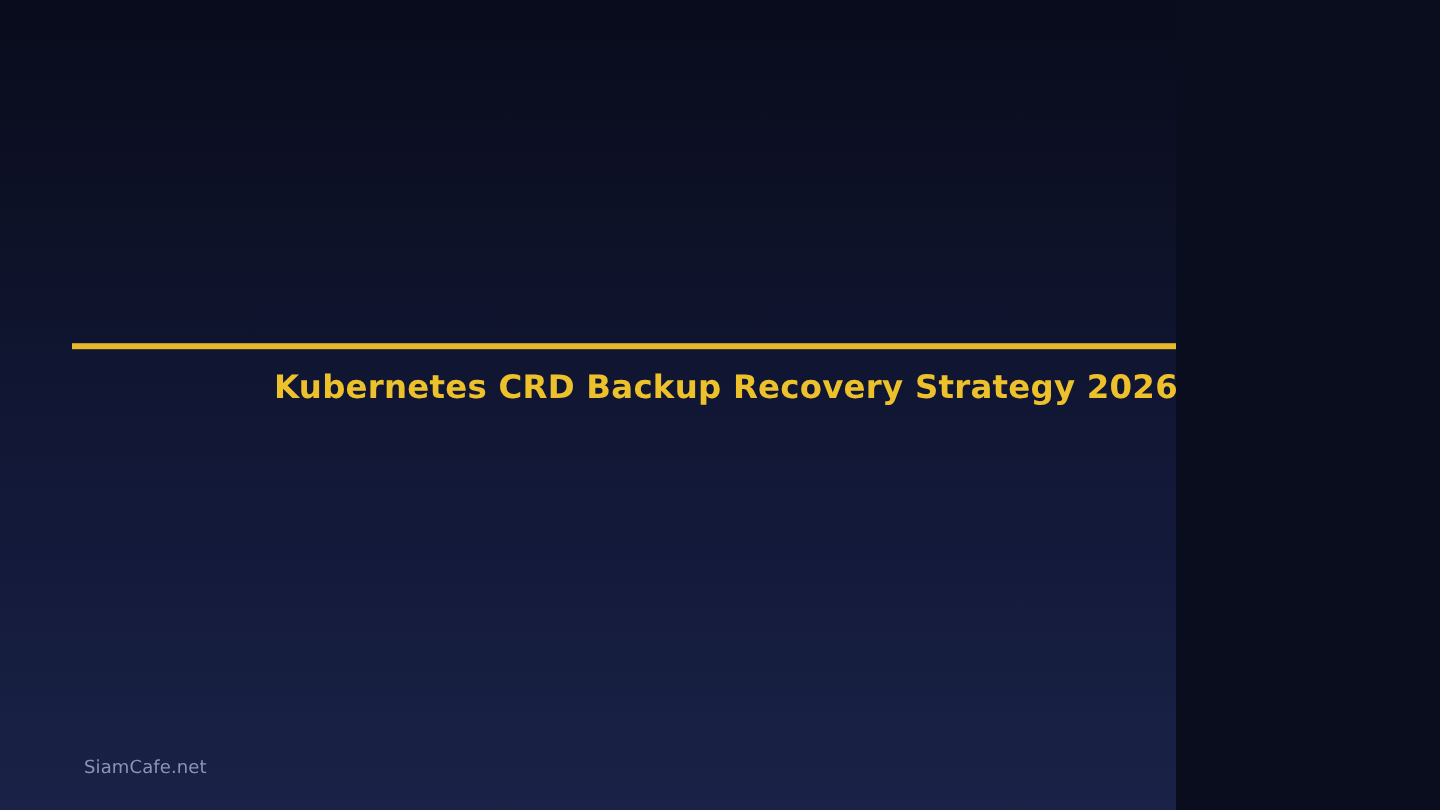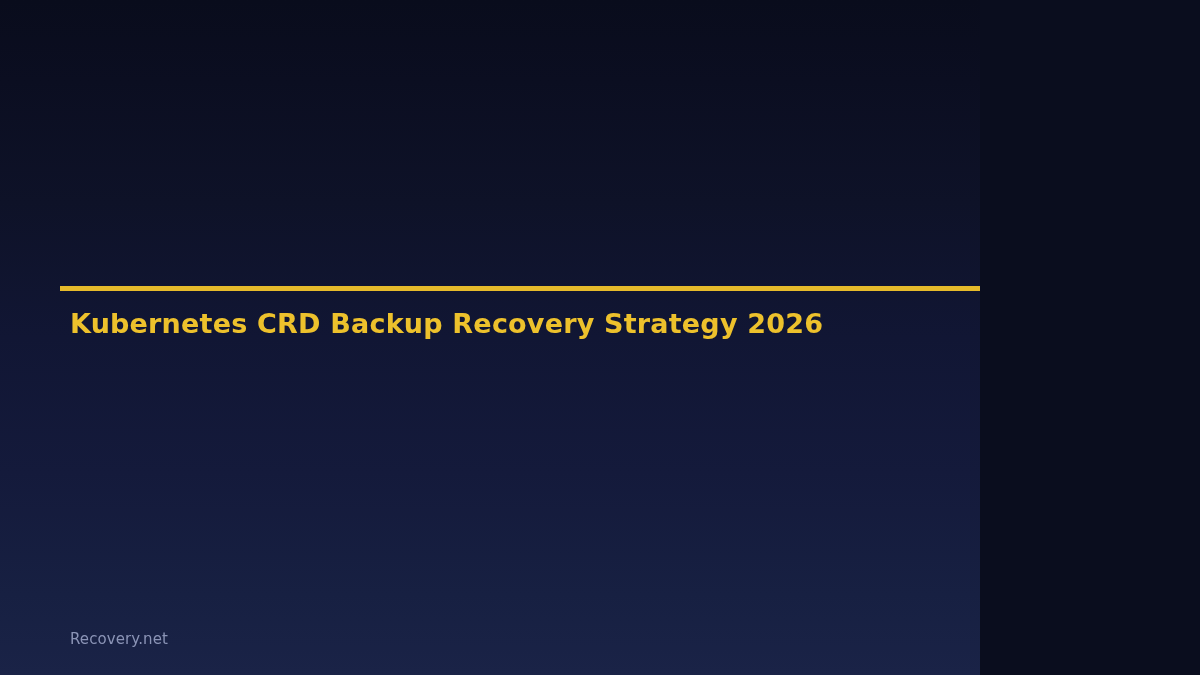--- a/index.html
+++ b/index.html
@@ -32,6 +32,7 @@
       #1a2347 100%
     );
     overflow: hidden;
+    text-align: center;
   }
 
   

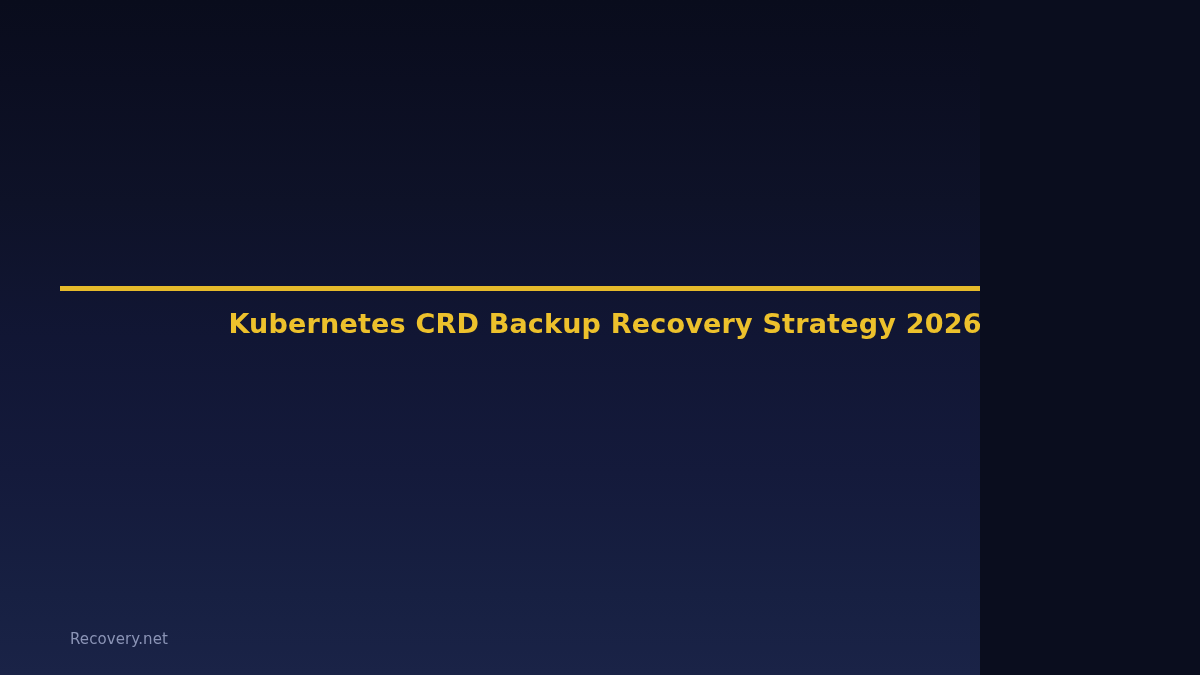--- a/index.html
+++ b/index.html
@@ -92,7 +92,7 @@
   </div>
 
   <div class="footer">
-    <div class="footer-brand">Recovery.net</div>
+    <div class="footer-brand">SiamCafe.net</div>
   </div>
 
 </div>

